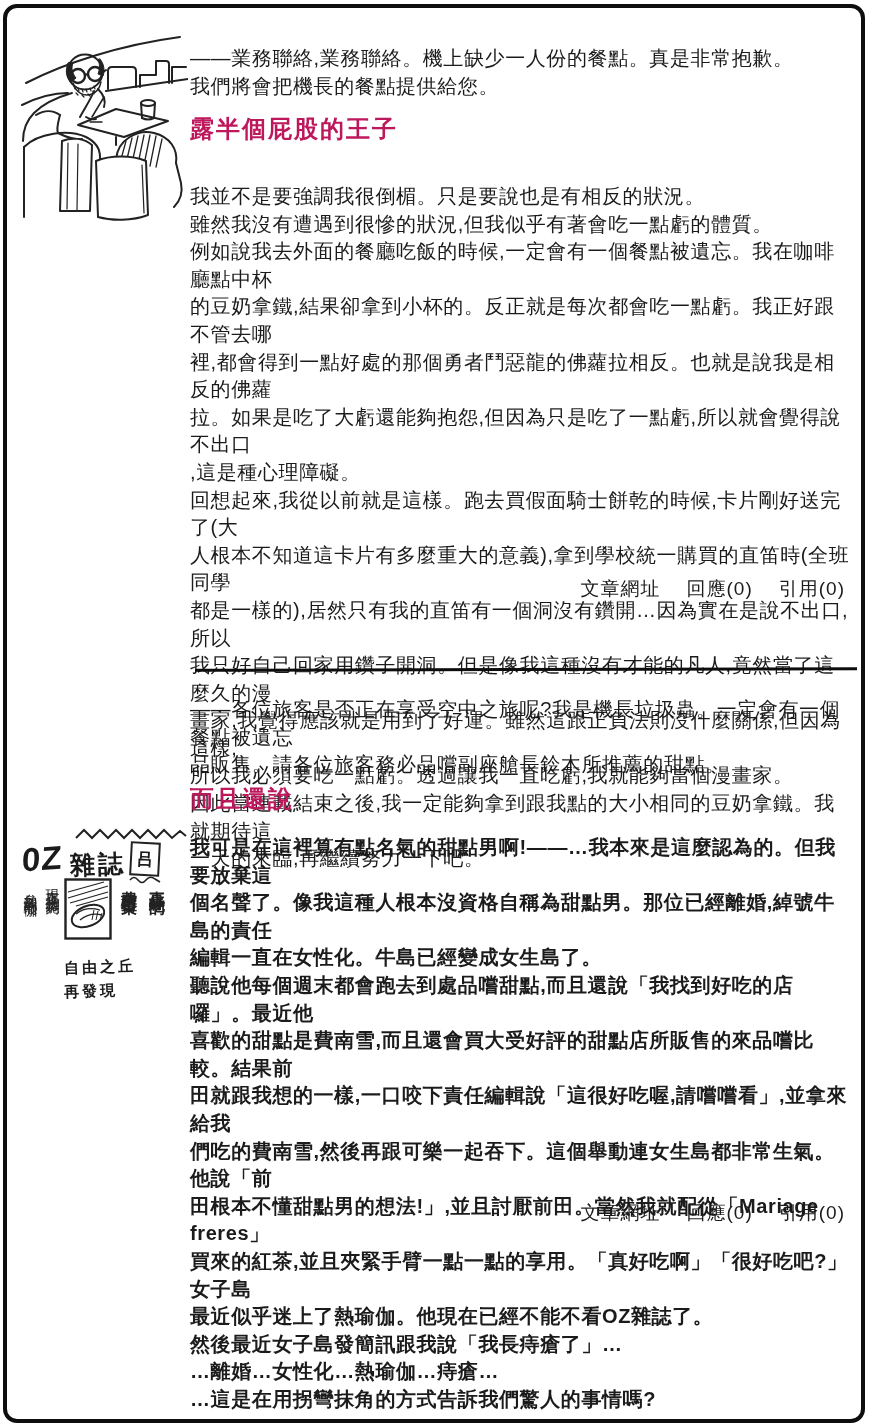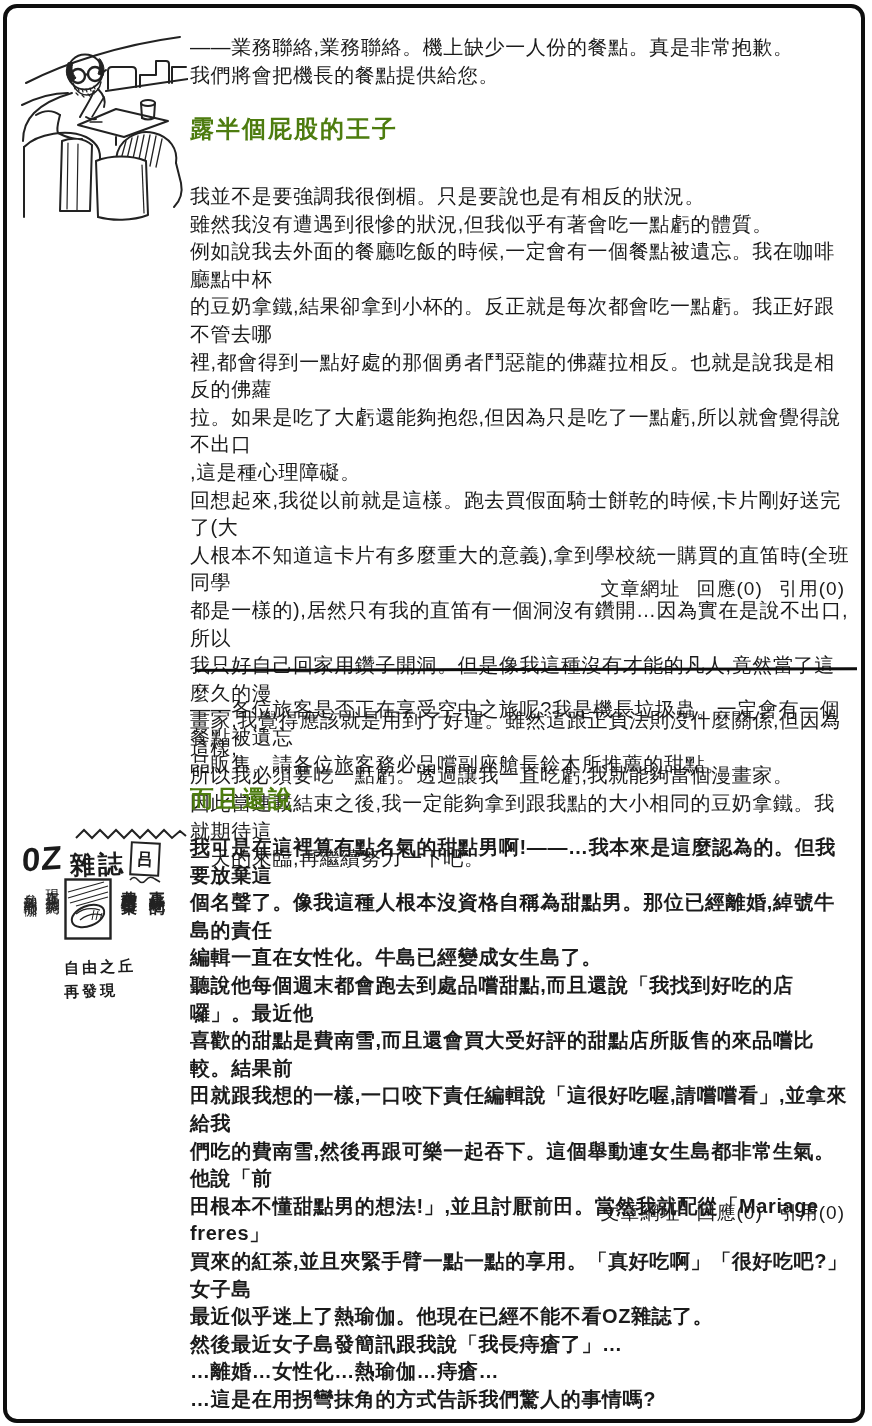--- a/index.html
+++ b/index.html
@@ -120,7 +120,7 @@
     </svg>
   </div>
 
-  <div class="cjk" style="left:190px;top:34px;">——業務聯絡,業務聯絡。機上缺少一人份的餐點。真是非常抱歉。
+  <div class="cjk" style="left:190px;top:45px;">——業務聯絡,業務聯絡。機上缺少一人份的餐點。真是非常抱歉。
 我們將會把機長的餐點提供給您。</div>
 
   <div class="post-title" style="left:190px;top:114px;">露半個屁股的王子</div>

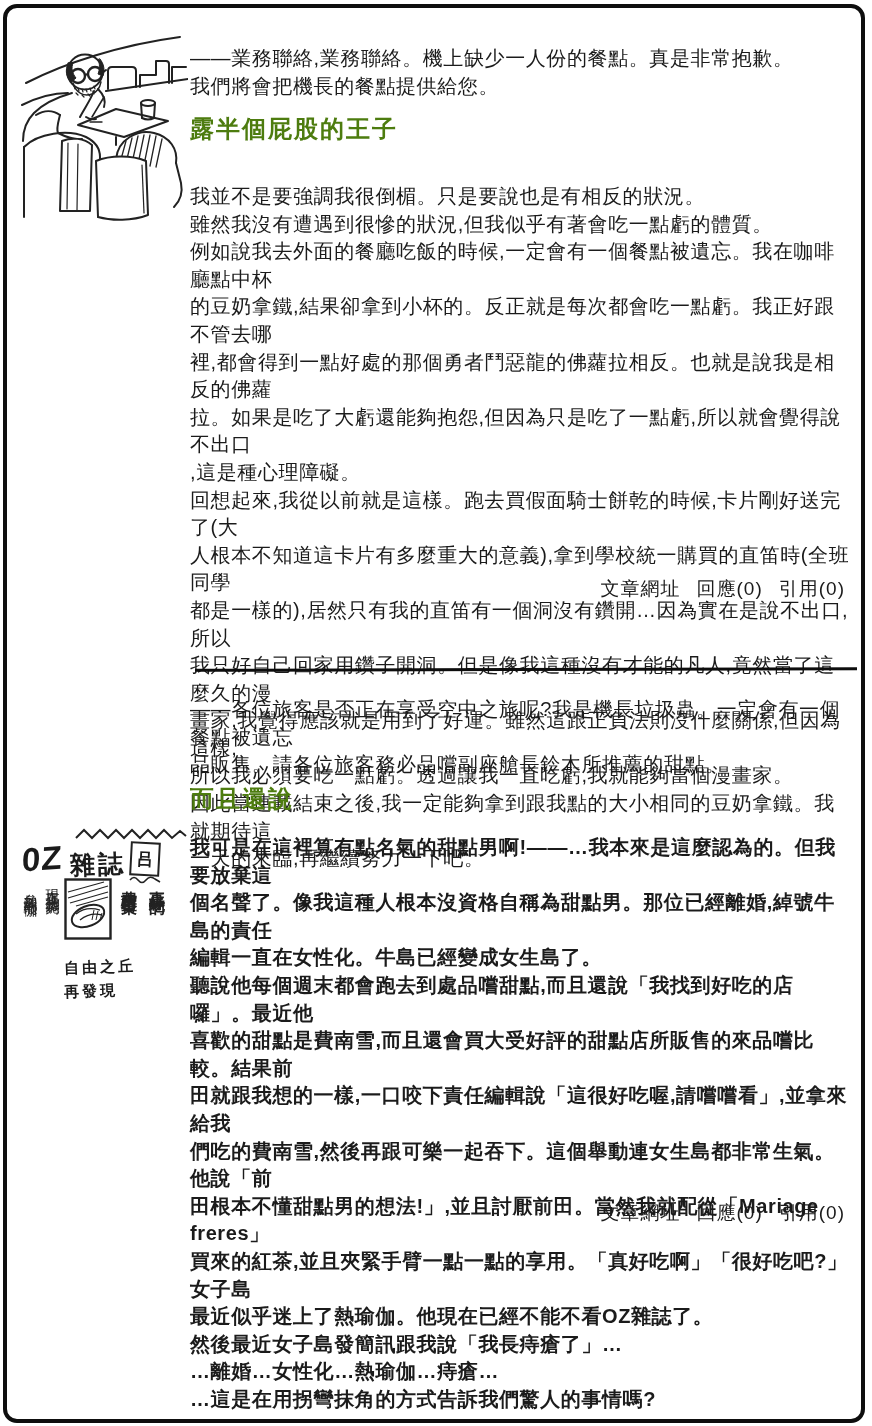--- a/index.html
+++ b/index.html
@@ -18,7 +18,7 @@
   }
   .post-title{
     position:absolute;font-size:24px;line-height:30px;font-weight:700;
-    letter-spacing:2px;color:#4d7c0f;
+    letter-spacing:2px;color:#be185d;
   }
   .footer-row{
     position:absolute;right:27px;display:flex;gap:16px;

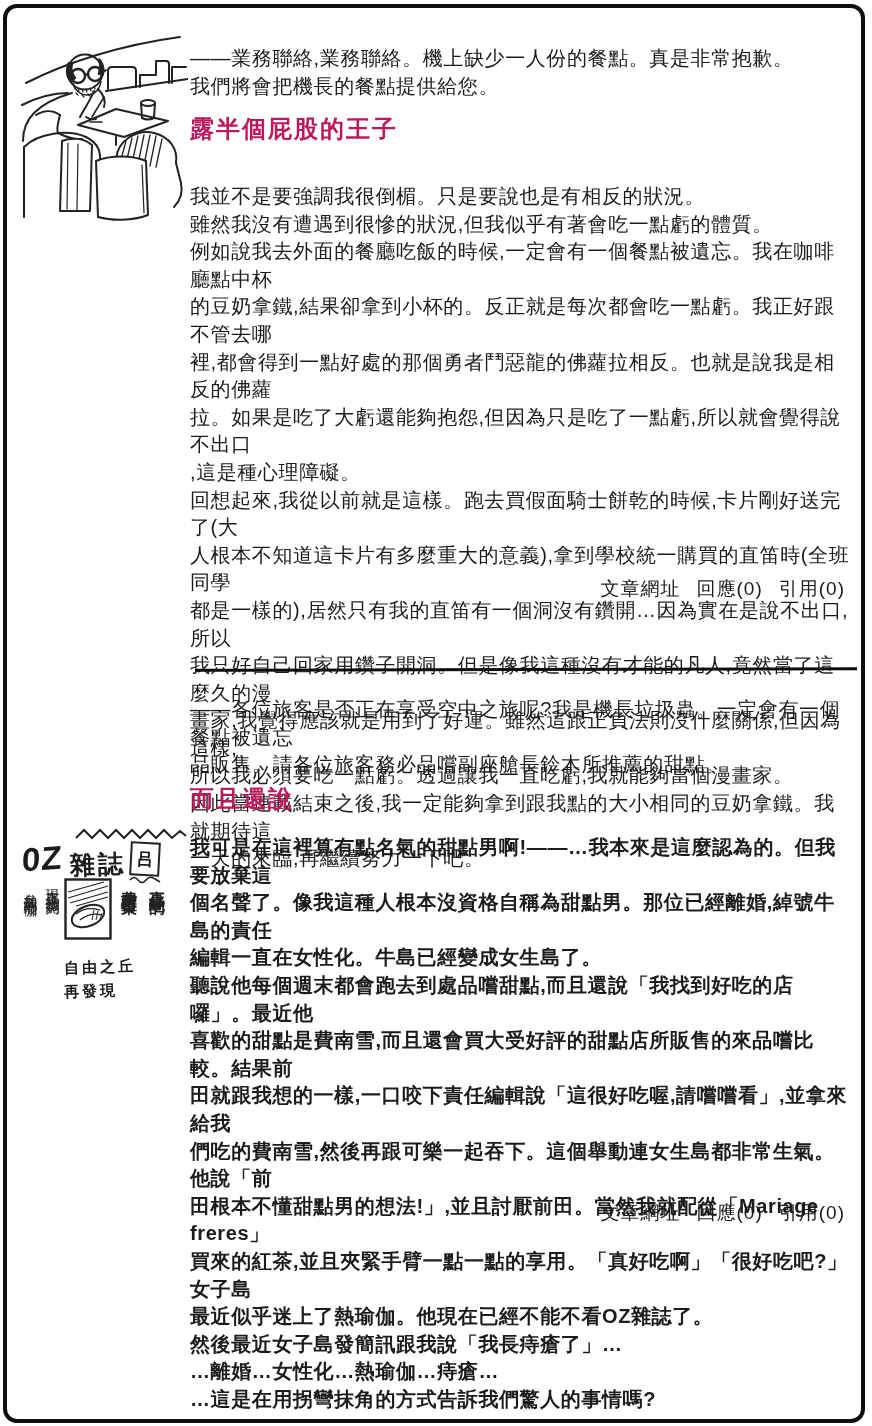--- a/index.html
+++ b/index.html
@@ -21,7 +21,7 @@
     letter-spacing:2px;color:#be185d;
   }
   .footer-row{
-    position:absolute;right:27px;display:flex;gap:16px;
+    position:absolute;right:27px;display:flex;gap:26px;
     font-size:19px;letter-spacing:1px;color:#1b1b1b;
   }
   .divider{position:absolute;background:#0d0d0d;transform:rotate(-0.15deg);}

